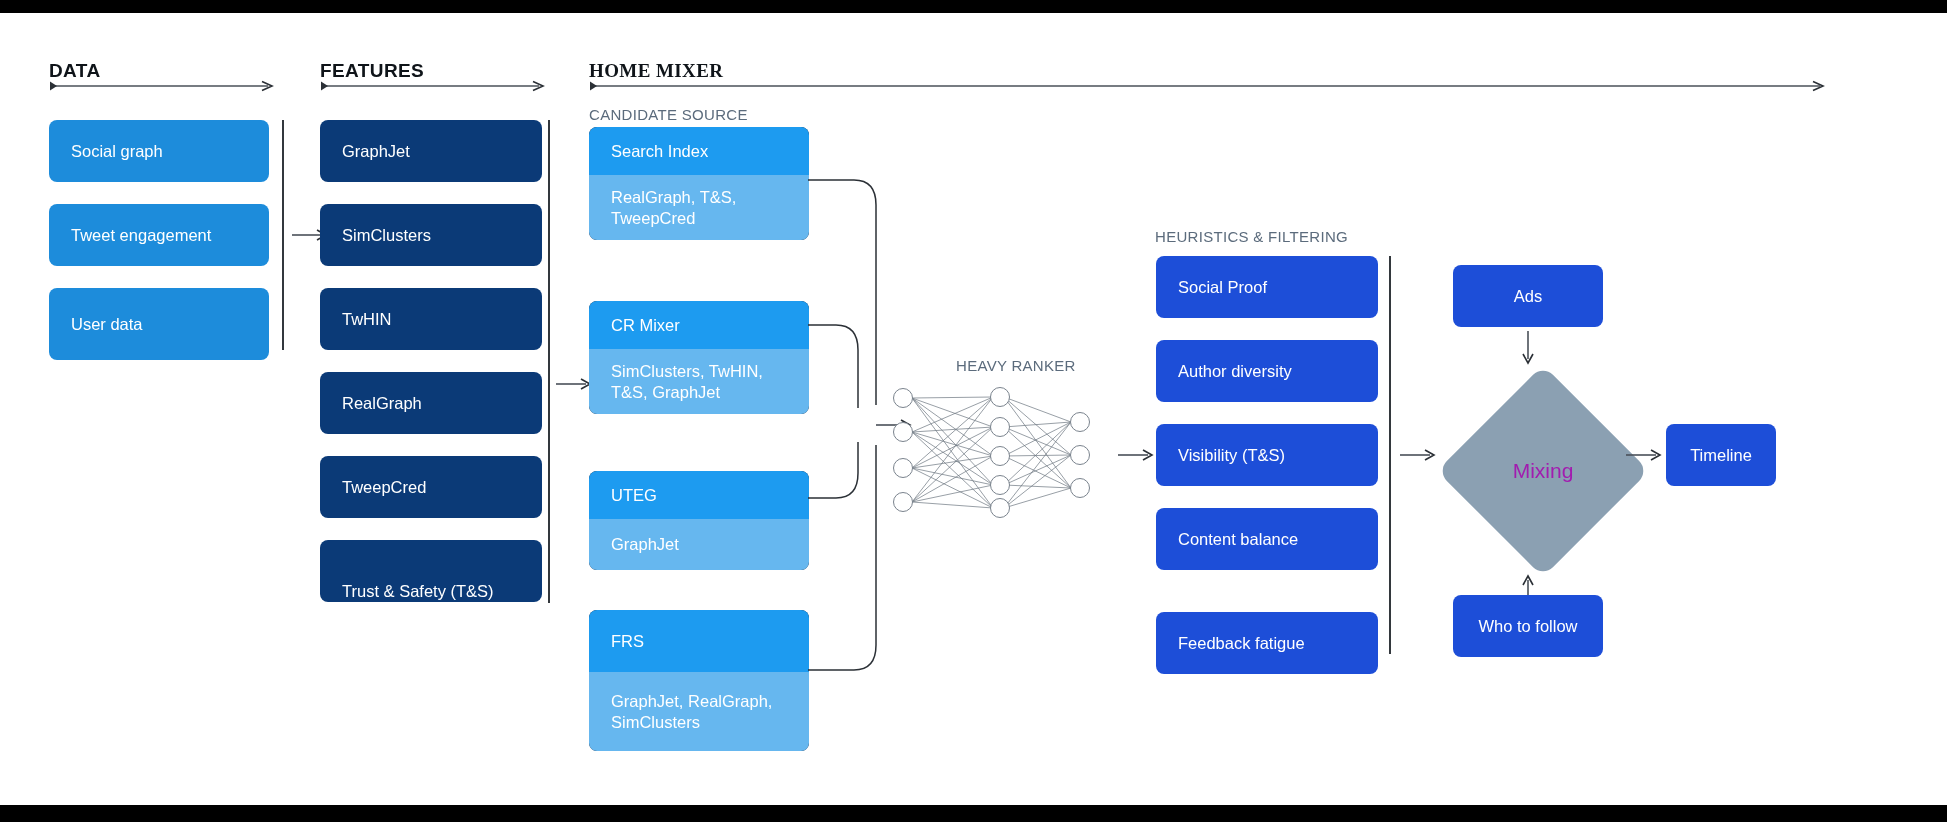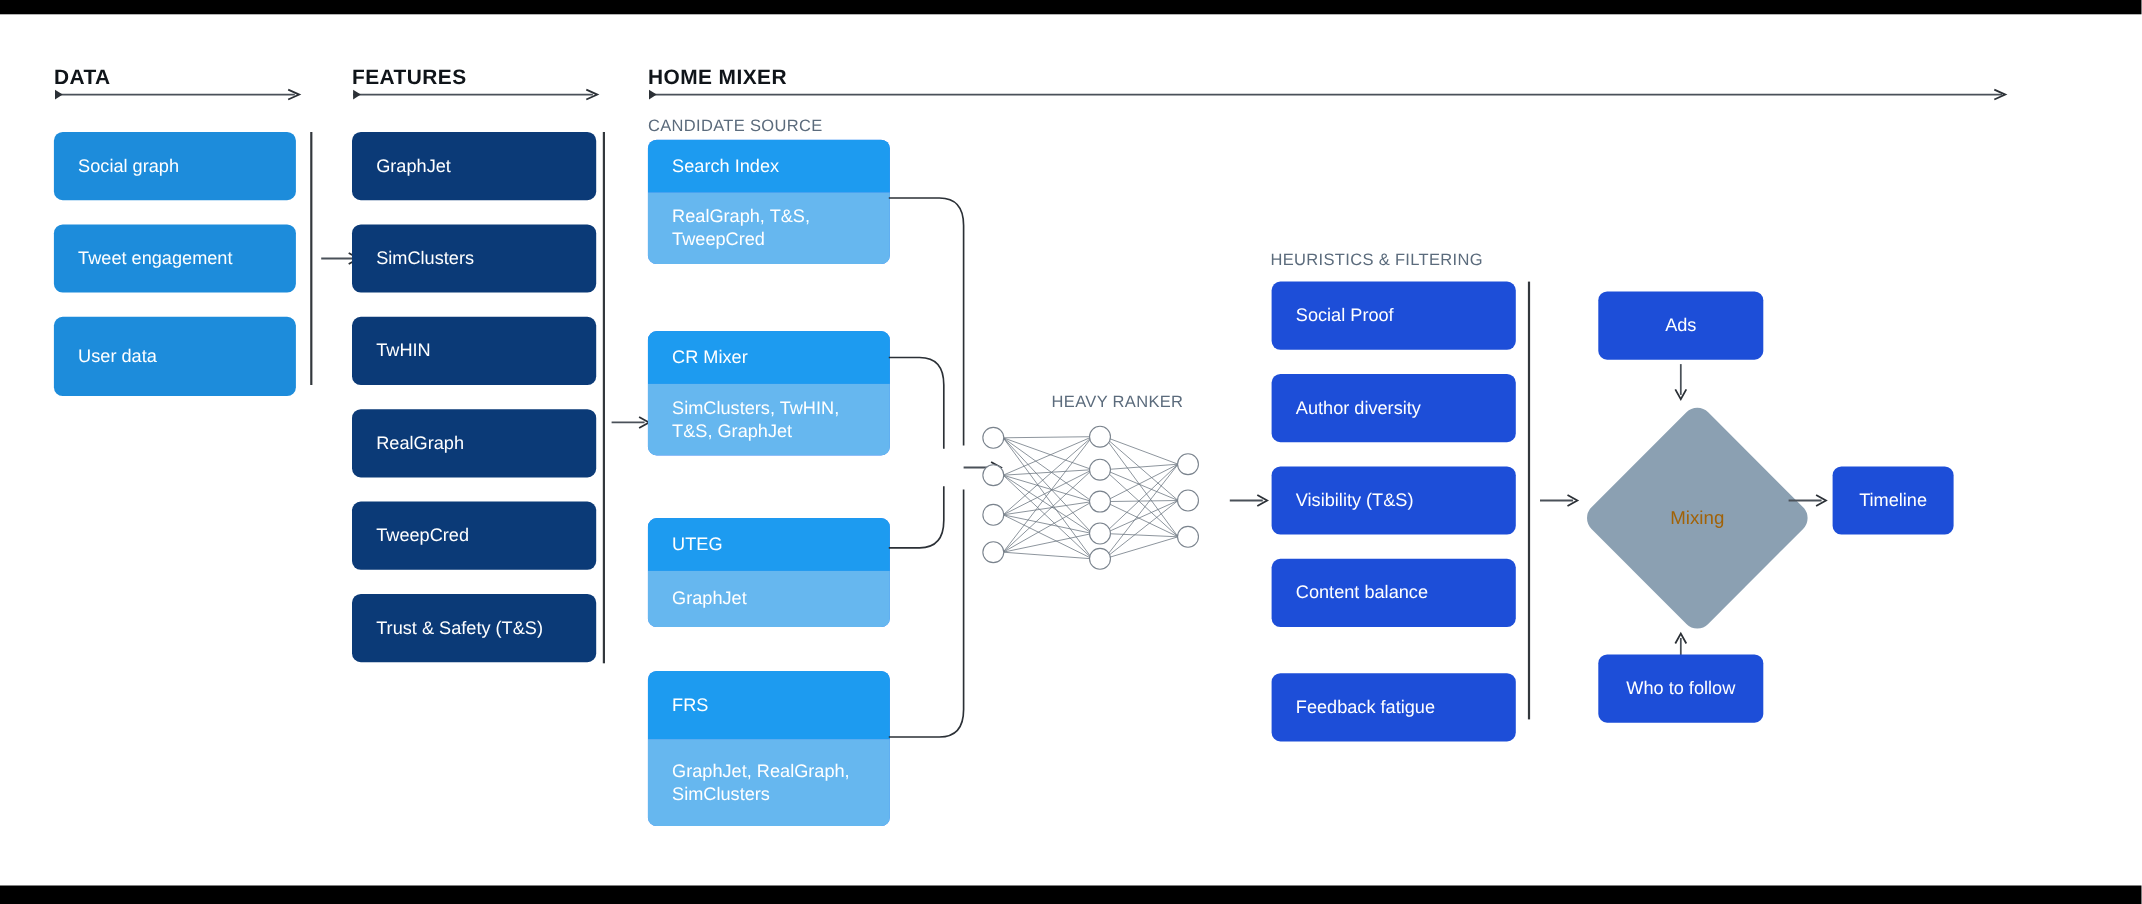--- a/index.html
+++ b/index.html
@@ -146,7 +146,7 @@
     </svg>
   </div>
 
-  <div class="sec-head" style="left:589px; top:60px;">HOME MIXER</div>
+  <div class="sec-head" style="left:589px; top:60px;font-family:Liberation Serif, serif;">HOME MIXER</div>
   <div class="rule" style="left:588px; top:80px; width:1240px;">
     <svg width="1240" height="12" viewBox="0 0 1240 12">
       <path d="M2 6 L1232 6" stroke="#4a5159" stroke-width="1.6"></path>

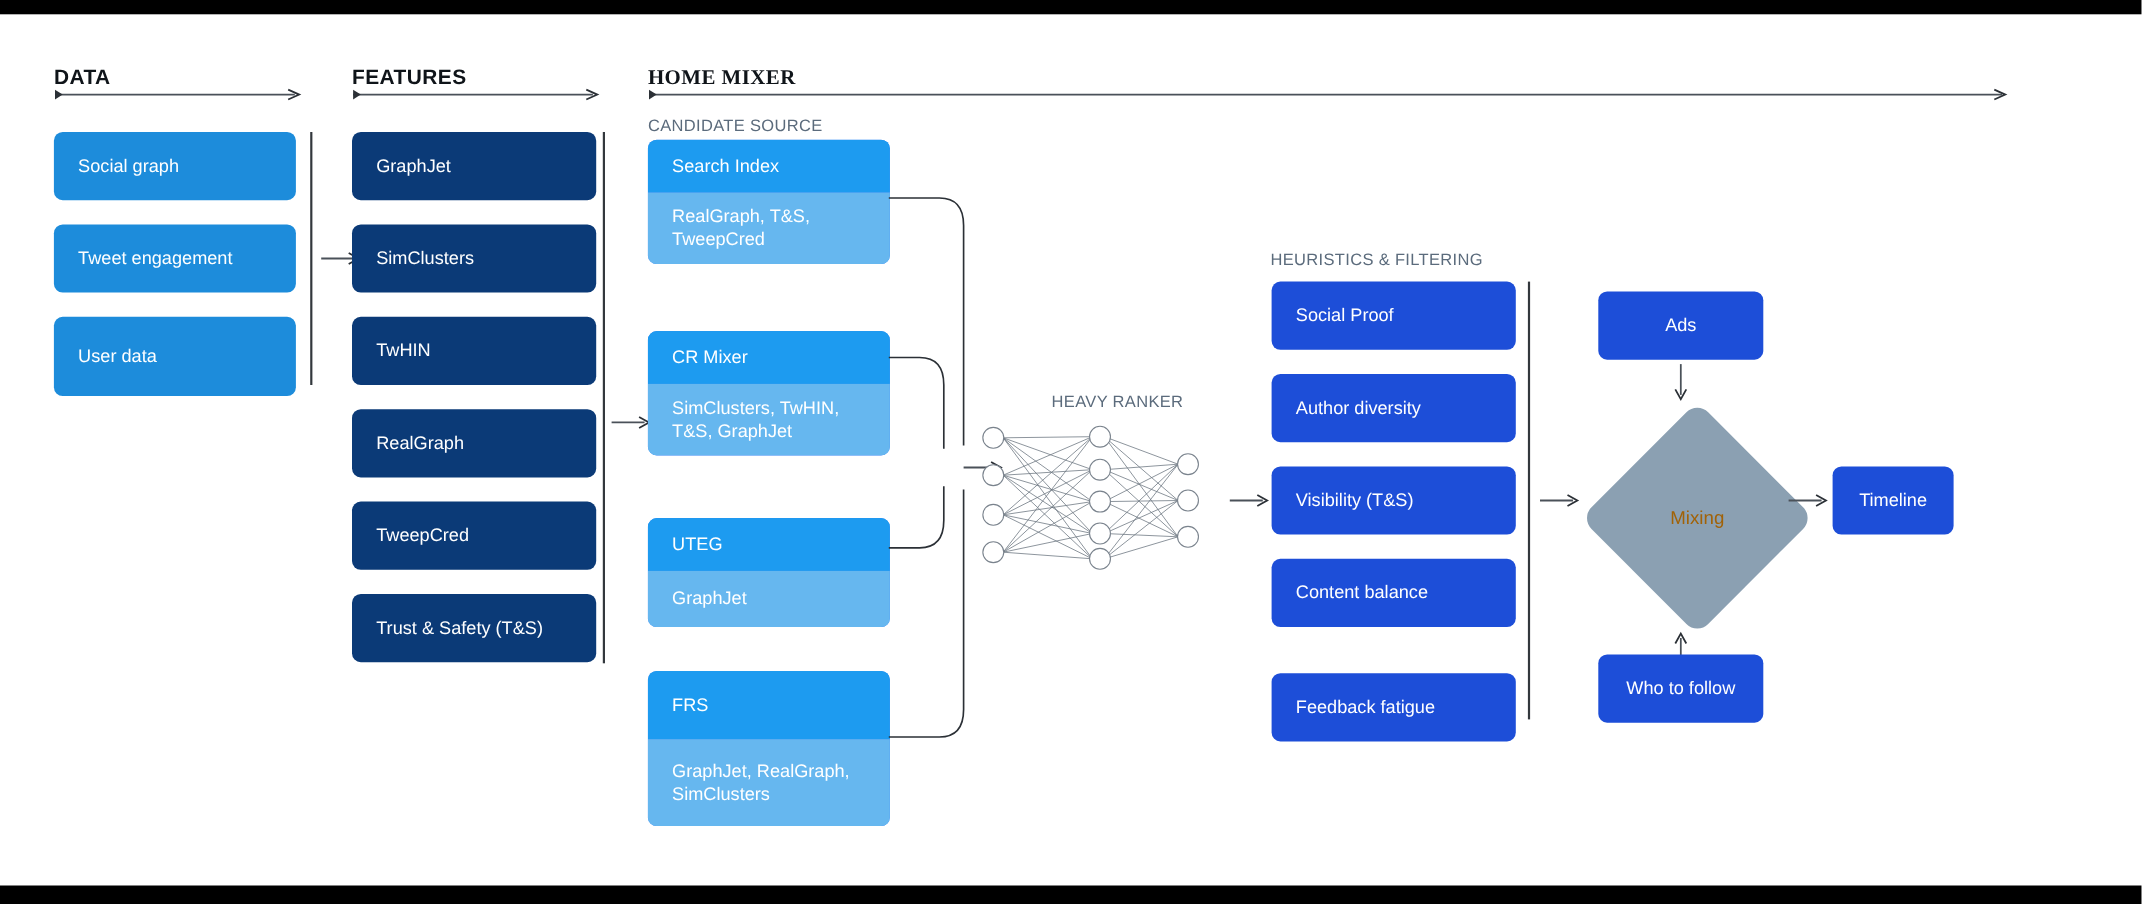--- a/index.html
+++ b/index.html
@@ -70,7 +70,7 @@
     position: absolute;
     border-radius: 8px;
     overflow: hidden;
-    background: #3b82f6;
+    background: #0f172a;
   }
   .card-head {
     background: #1d9bf0;

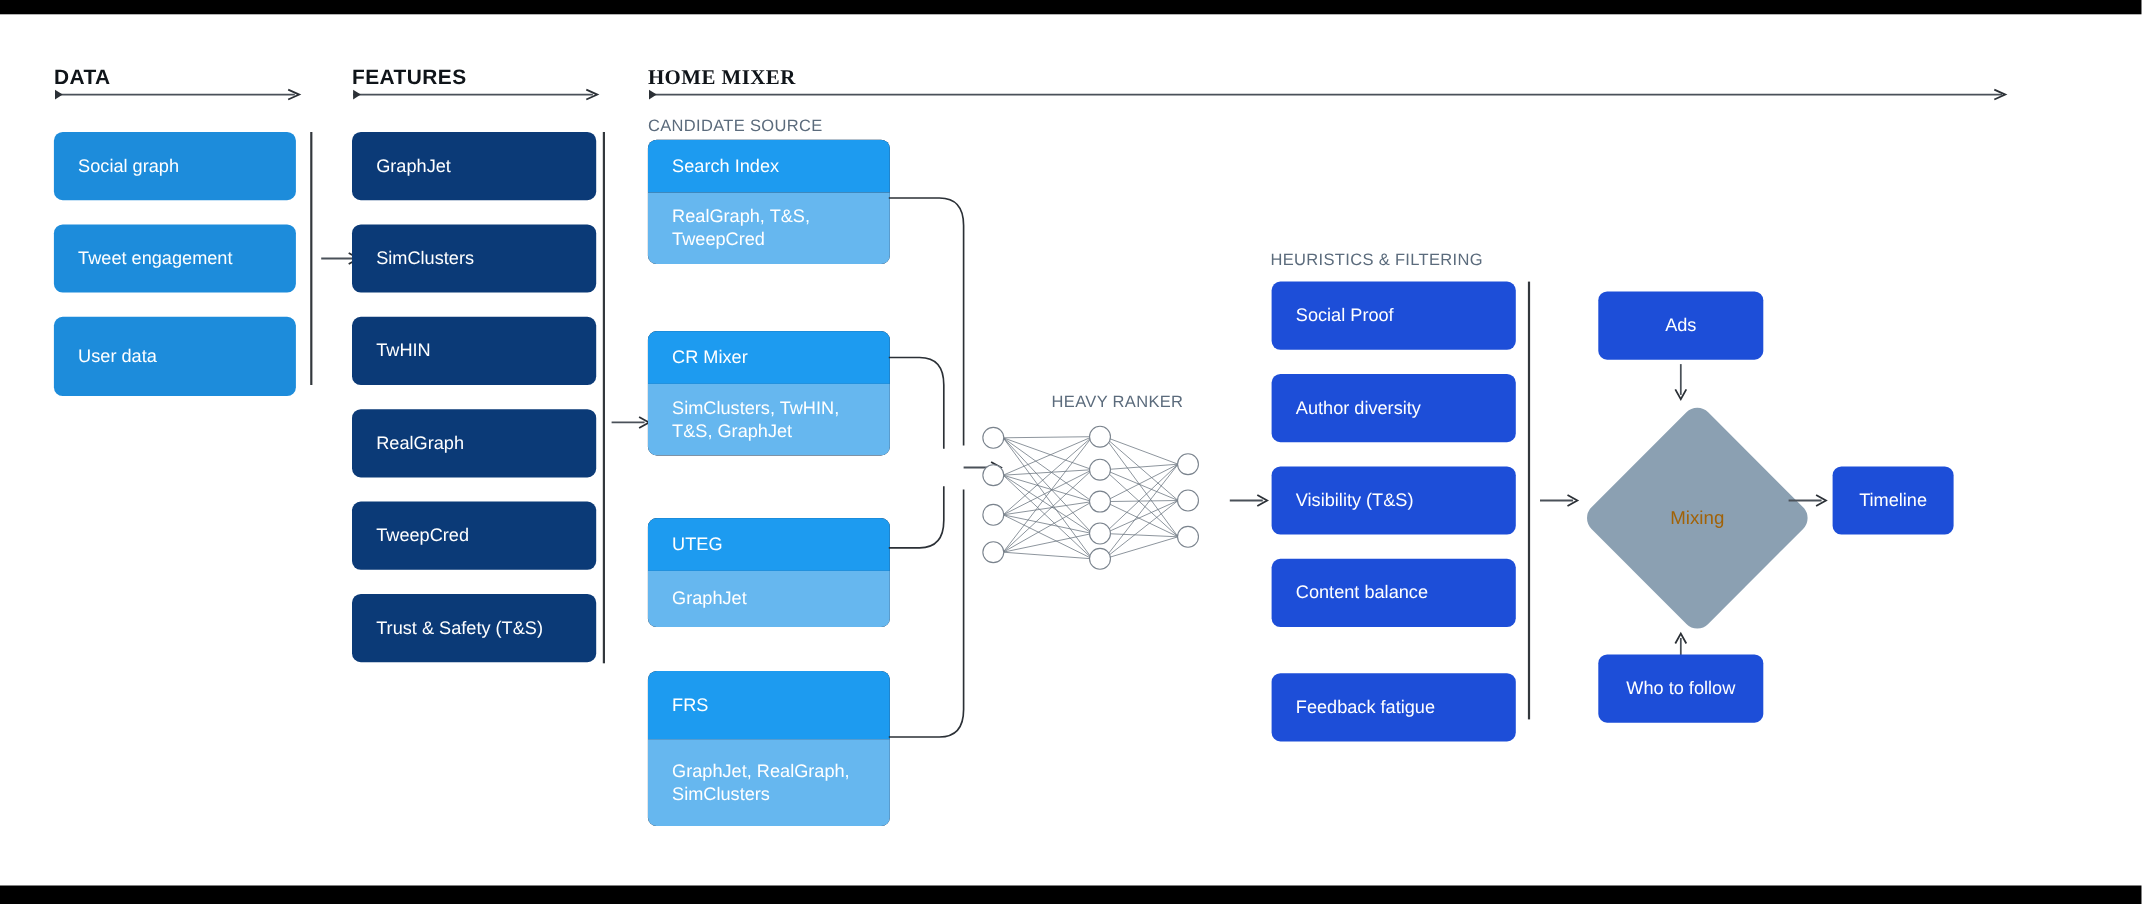--- a/index.html
+++ b/index.html
@@ -110,8 +110,8 @@
   }
   .diamond-label {
     position: absolute;
-    color: #a16207;
-    font-size: 17px;
+    color: #a21caf;
+    font-size: 21px;
     display: flex; align-items: center; justify-content: center;
     pointer-events: none;
   }

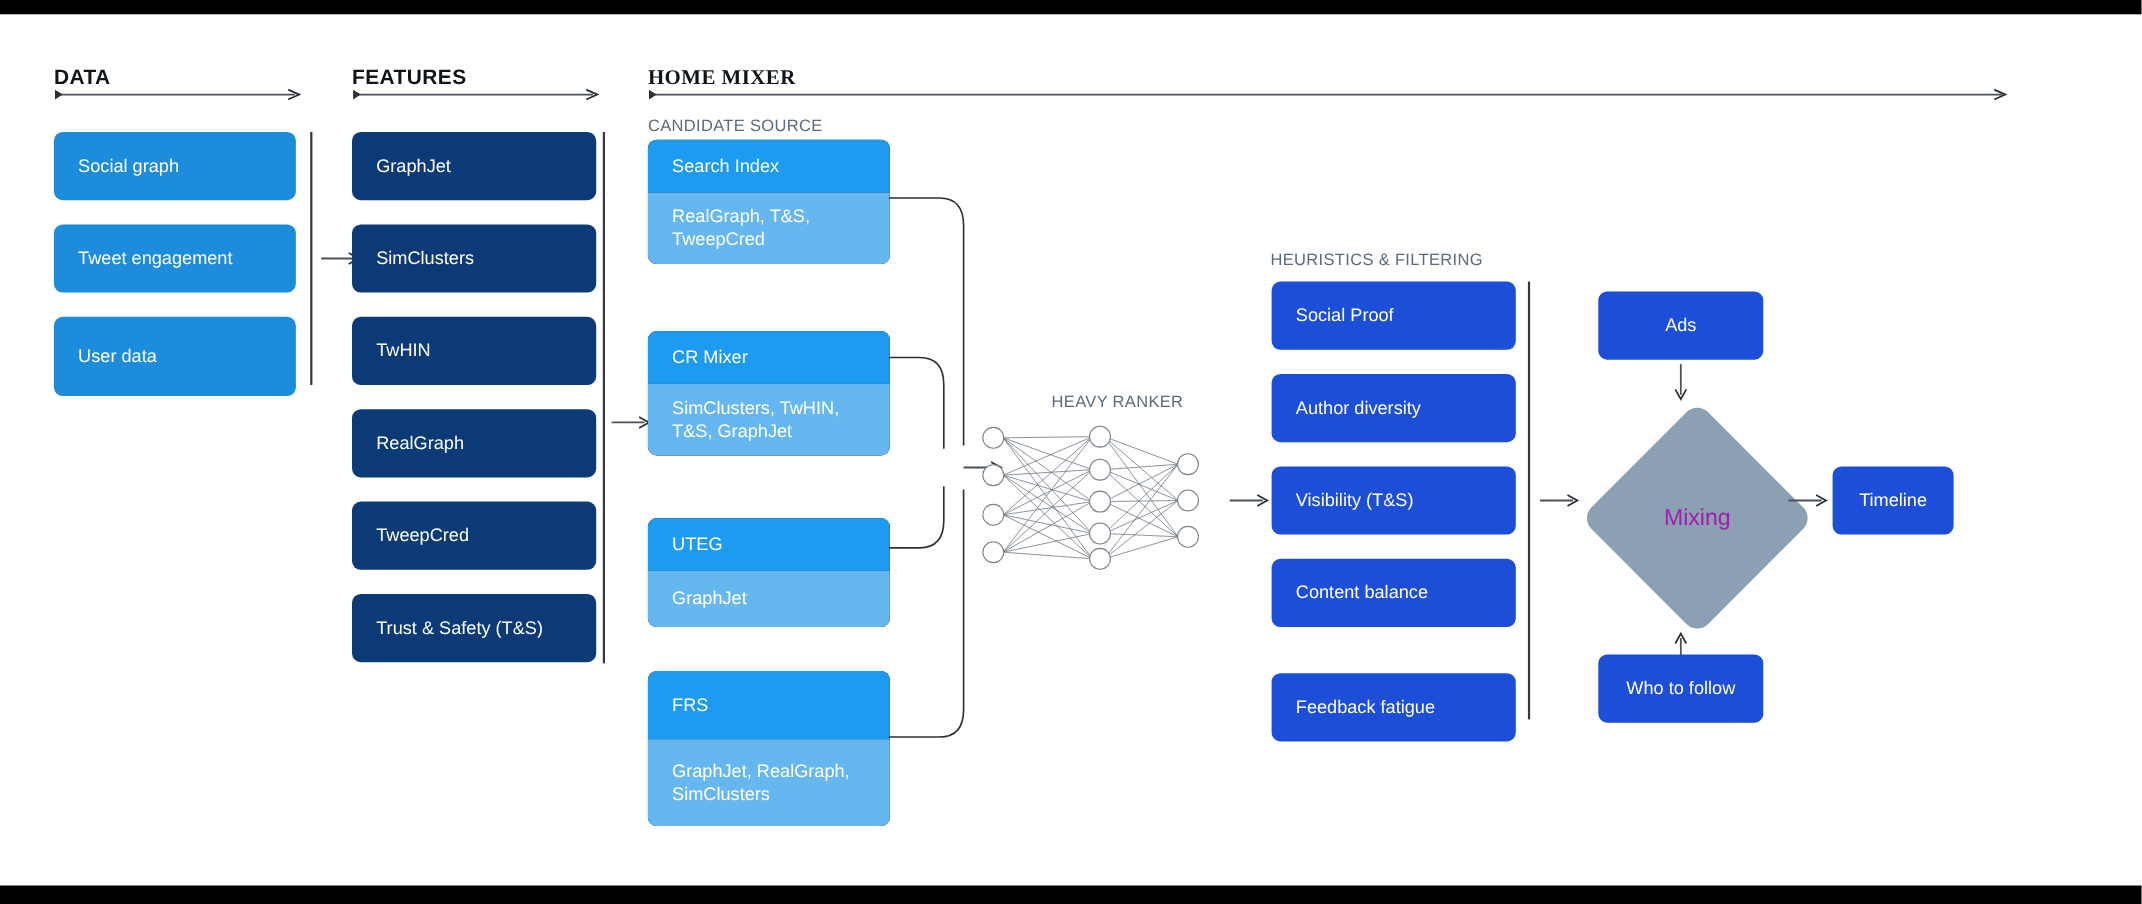--- a/index.html
+++ b/index.html
@@ -192,7 +192,7 @@
   <div class="box navy" style="left:320px; top:456px; width:222px; height:62px;">
     <span>TweepCred</span>
   </div>
-  <div class="box navy" style="left:320px; top:540px; width:222px; height:62px;">
+  <div class="box navy" style="left:320px; top:540px; width:222px; height:62px;align-items:flex-end;">
     <span>Trust &amp; Safety (T&amp;S)</span>
   </div>
 

